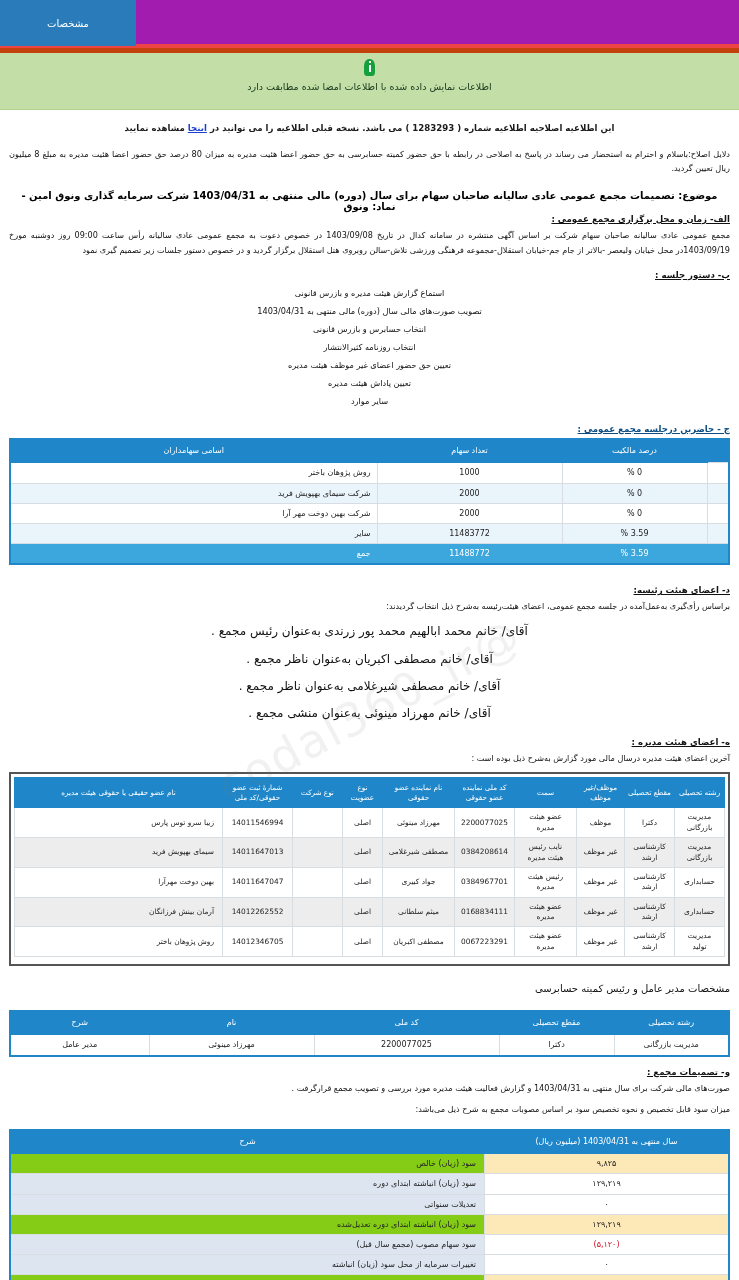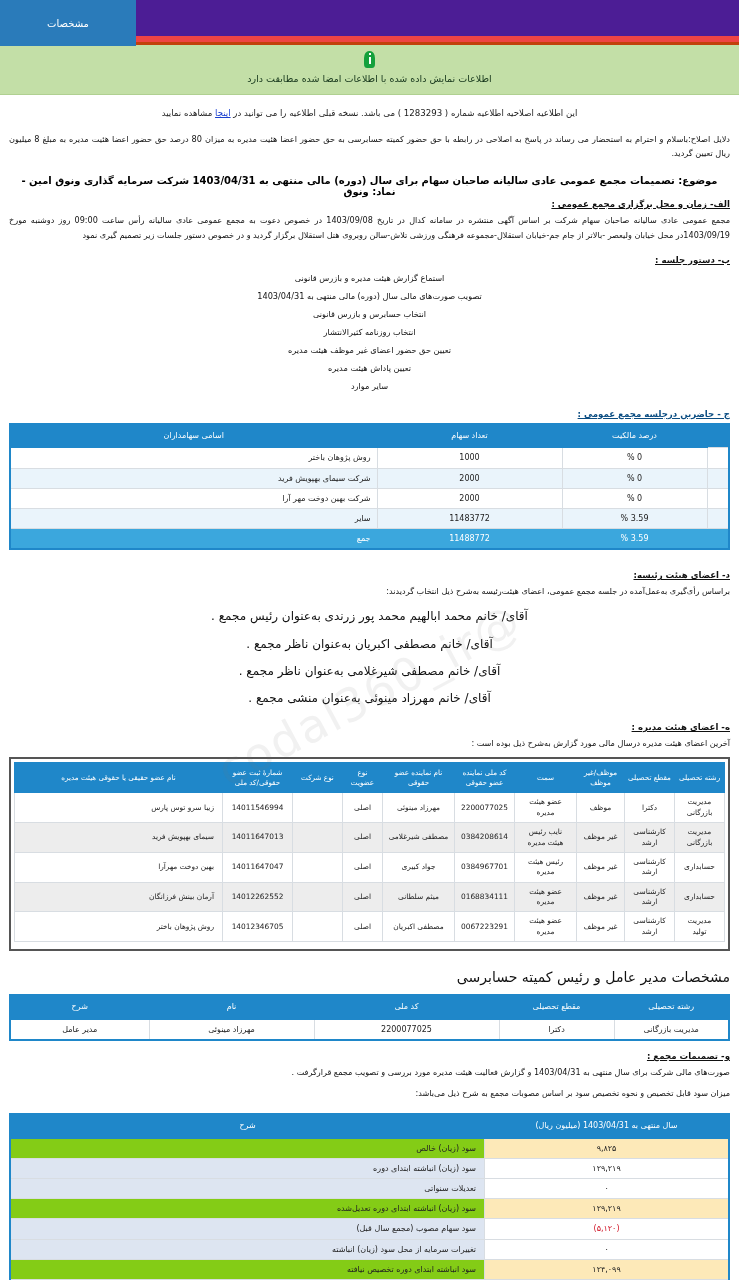--- a/index.html
+++ b/index.html
@@ -16,9 +16,9 @@
   
   .topbar {
     position: relative;
-    height: 42px;
-    background: #4c1d95;
-    border-bottom: 6px solid #ef4444;
+    height: 48px;
+    background: #a21caf;
+    border-bottom: 4px solid #ef4444;
   }
   .tab {
     position: absolute;

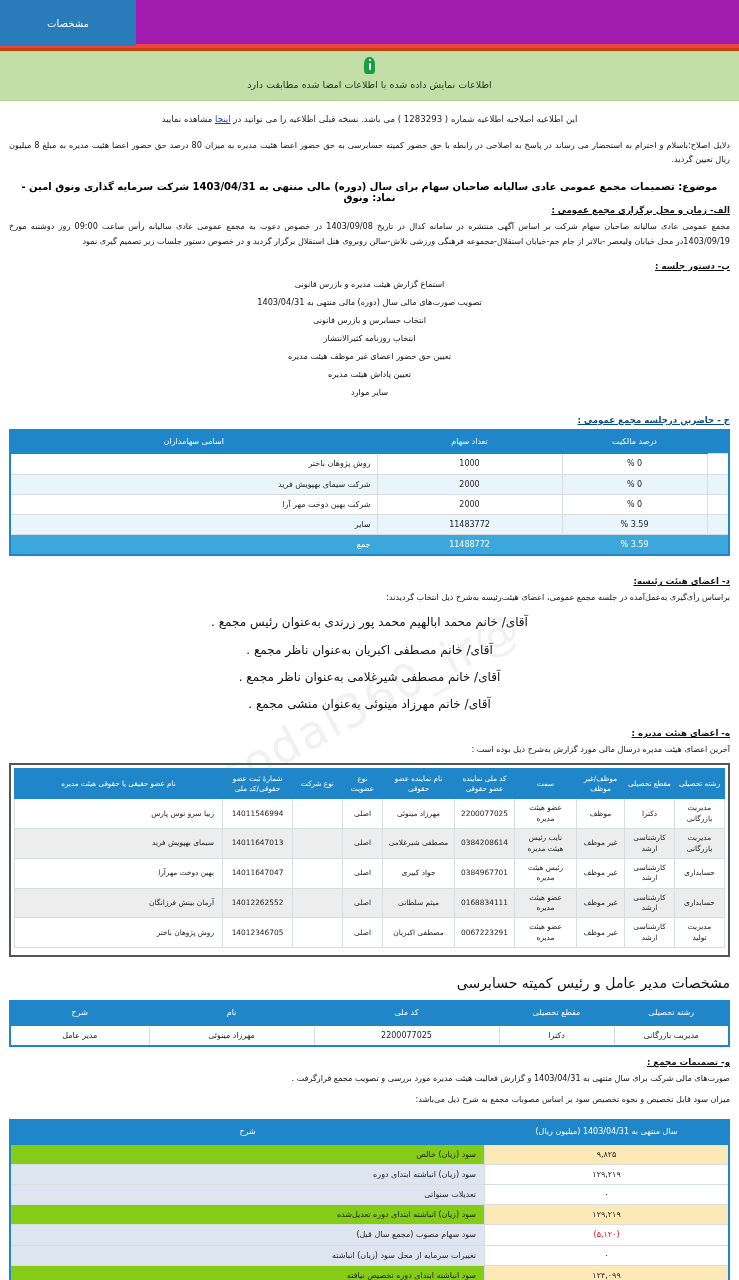--- a/index.html
+++ b/index.html
@@ -36,9 +36,9 @@
   
   .notice {
     background: #c3dfa7;
-    border-top: 3px solid #c2410c;
+    border-top: 5px solid #c2410c;
     border-bottom: 1px solid #b0d091;
-    padding: 6px 0 10px 0;
+    padding: 6px 0 17px 0;
     text-align: center;
   }
   .notice-icon {

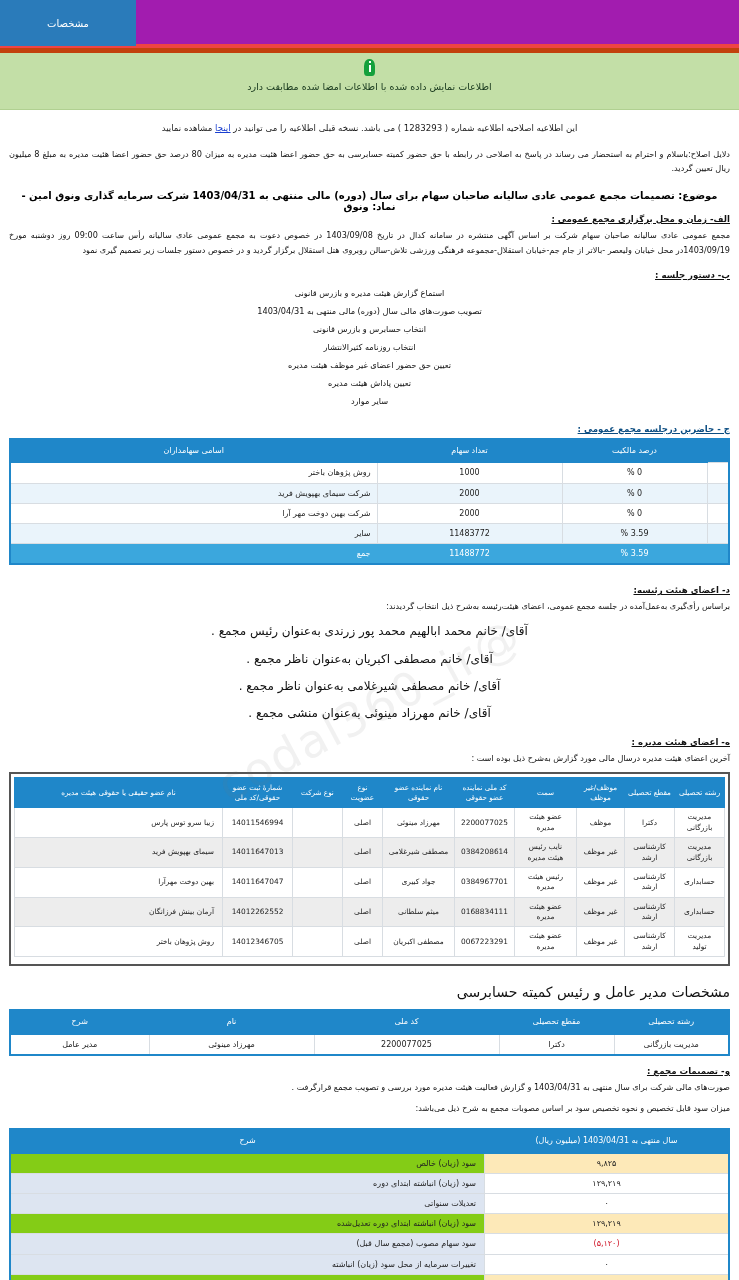--- a/index.html
+++ b/index.html
@@ -73,7 +73,7 @@
     text-align: center;
     font-size: 8.6px;
     color: #1a1a1a;
-    font-weight: normal;
+    font-weight: bold;
     margin: 13px 0 14px 0;
   }
   .amend a { color: #1a3fd0; text-decoration: underline; }

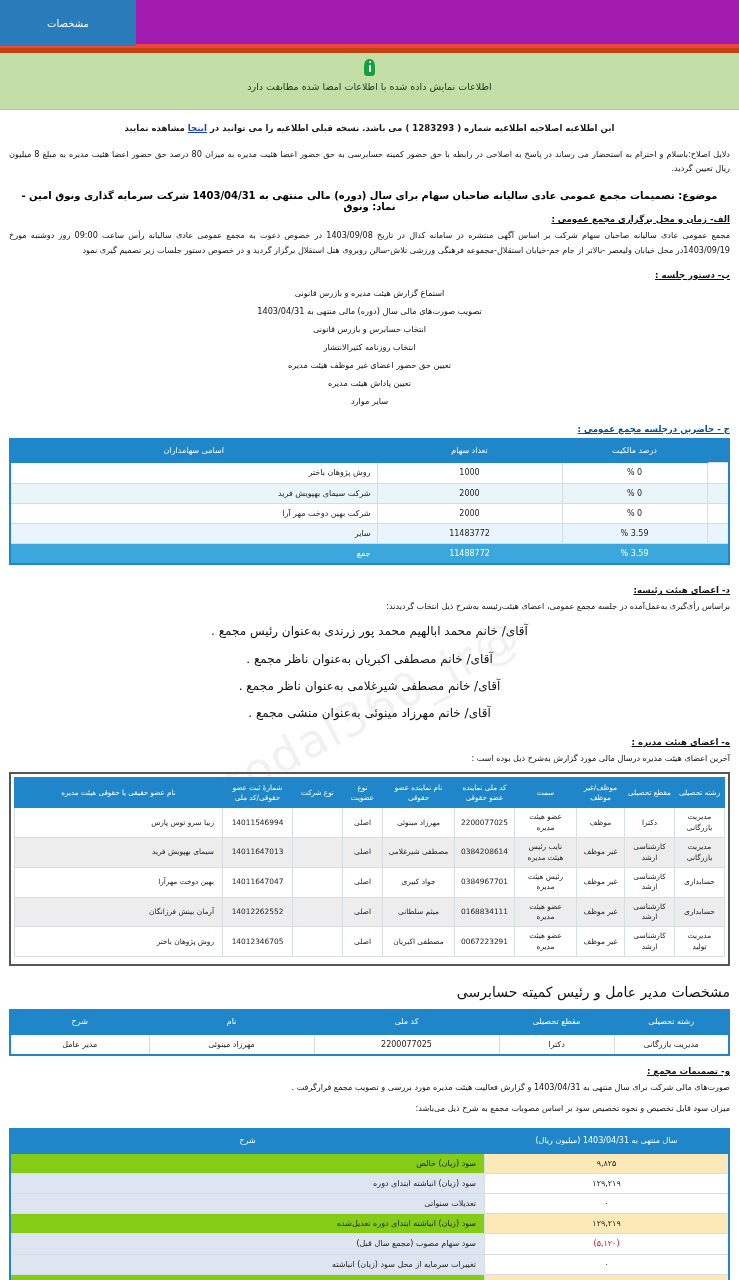--- a/index.html
+++ b/index.html
@@ -392,7 +392,7 @@
   </table>
   </div>
 
-  <div class="para small-gap" style="text-align:right;font-size:14px;margin-bottom:3px;">مشخصات مدیر عامل و رئیس کمیته حسابرسی</div>
+  <div class="para small-gap" style="text-align:right;font-size:10px;margin-bottom:11px;">مشخصات مدیر عامل و رئیس کمیته حسابرسی</div>
   <table class="t-ceo">
     <thead>
       <tr>

